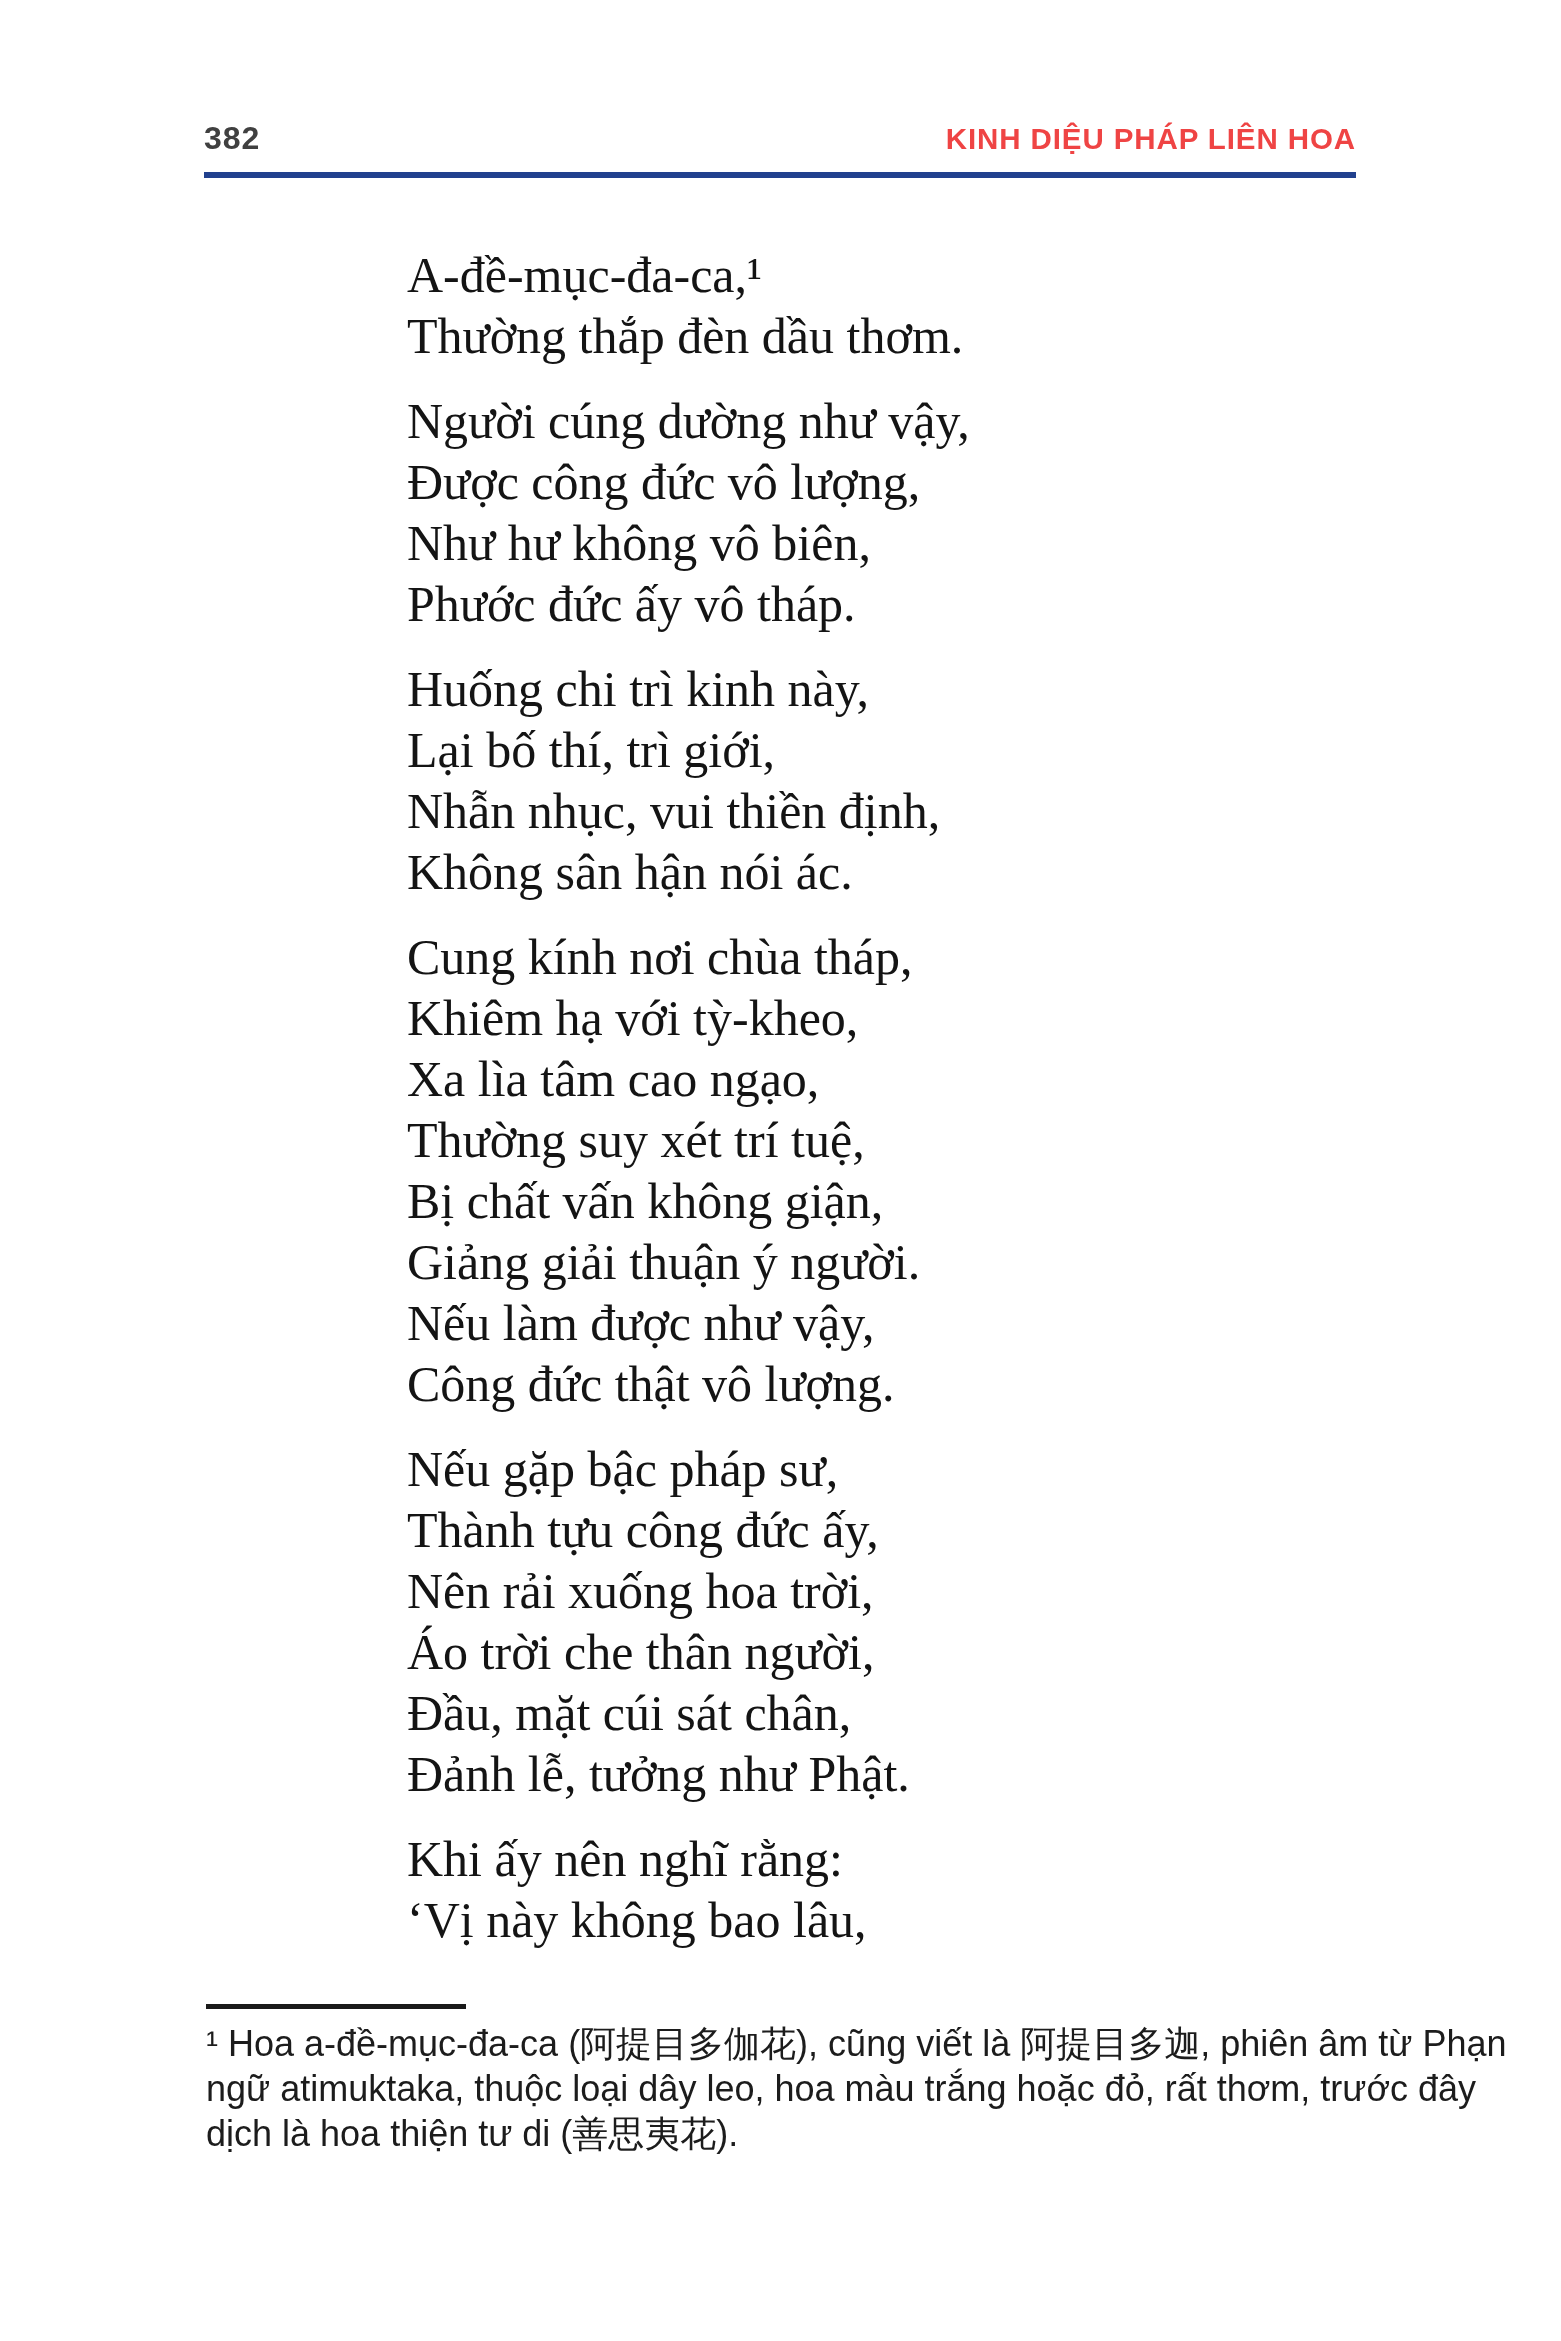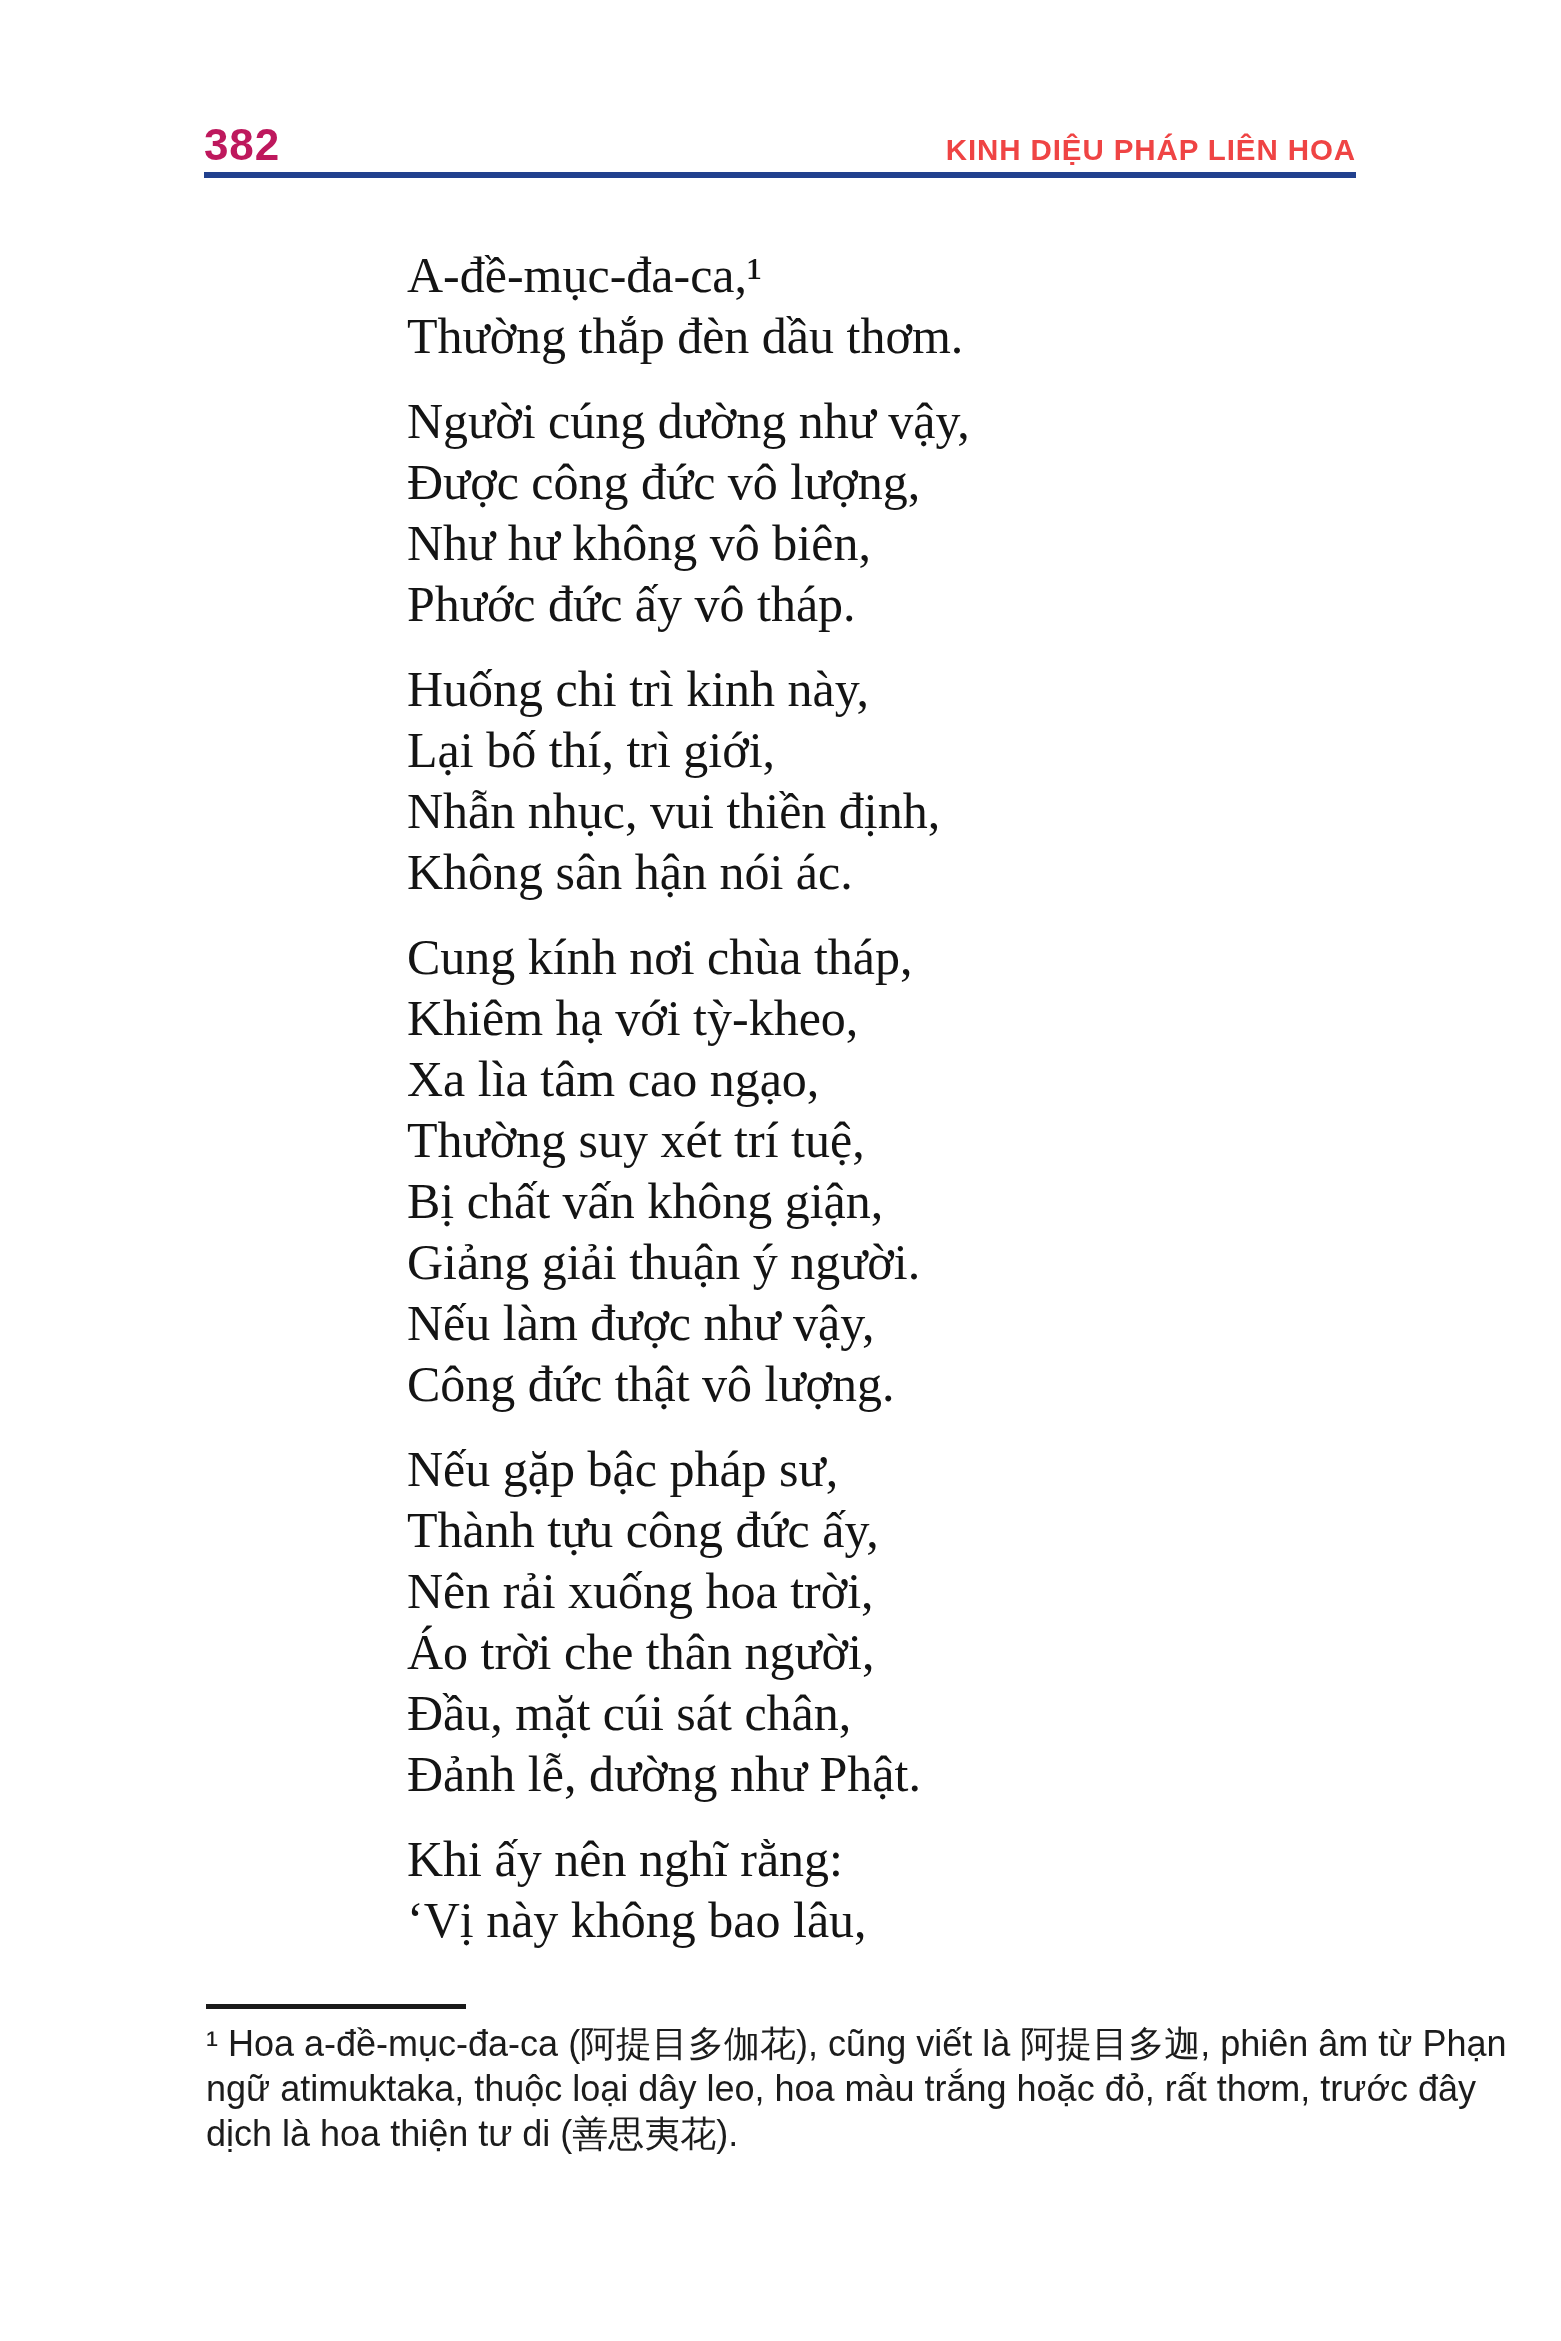--- a/index.html
+++ b/index.html
@@ -29,9 +29,9 @@
     font-family: "Liberation Sans", "DejaVu Sans", sans-serif;
   }
   .page-number {
-    font-size: 44px;
+    font-size: 32px;
     font-weight: bold;
-    color: #be185d;
+    color: #404040;
     letter-spacing: 0.9px;
   }
   .running-title {

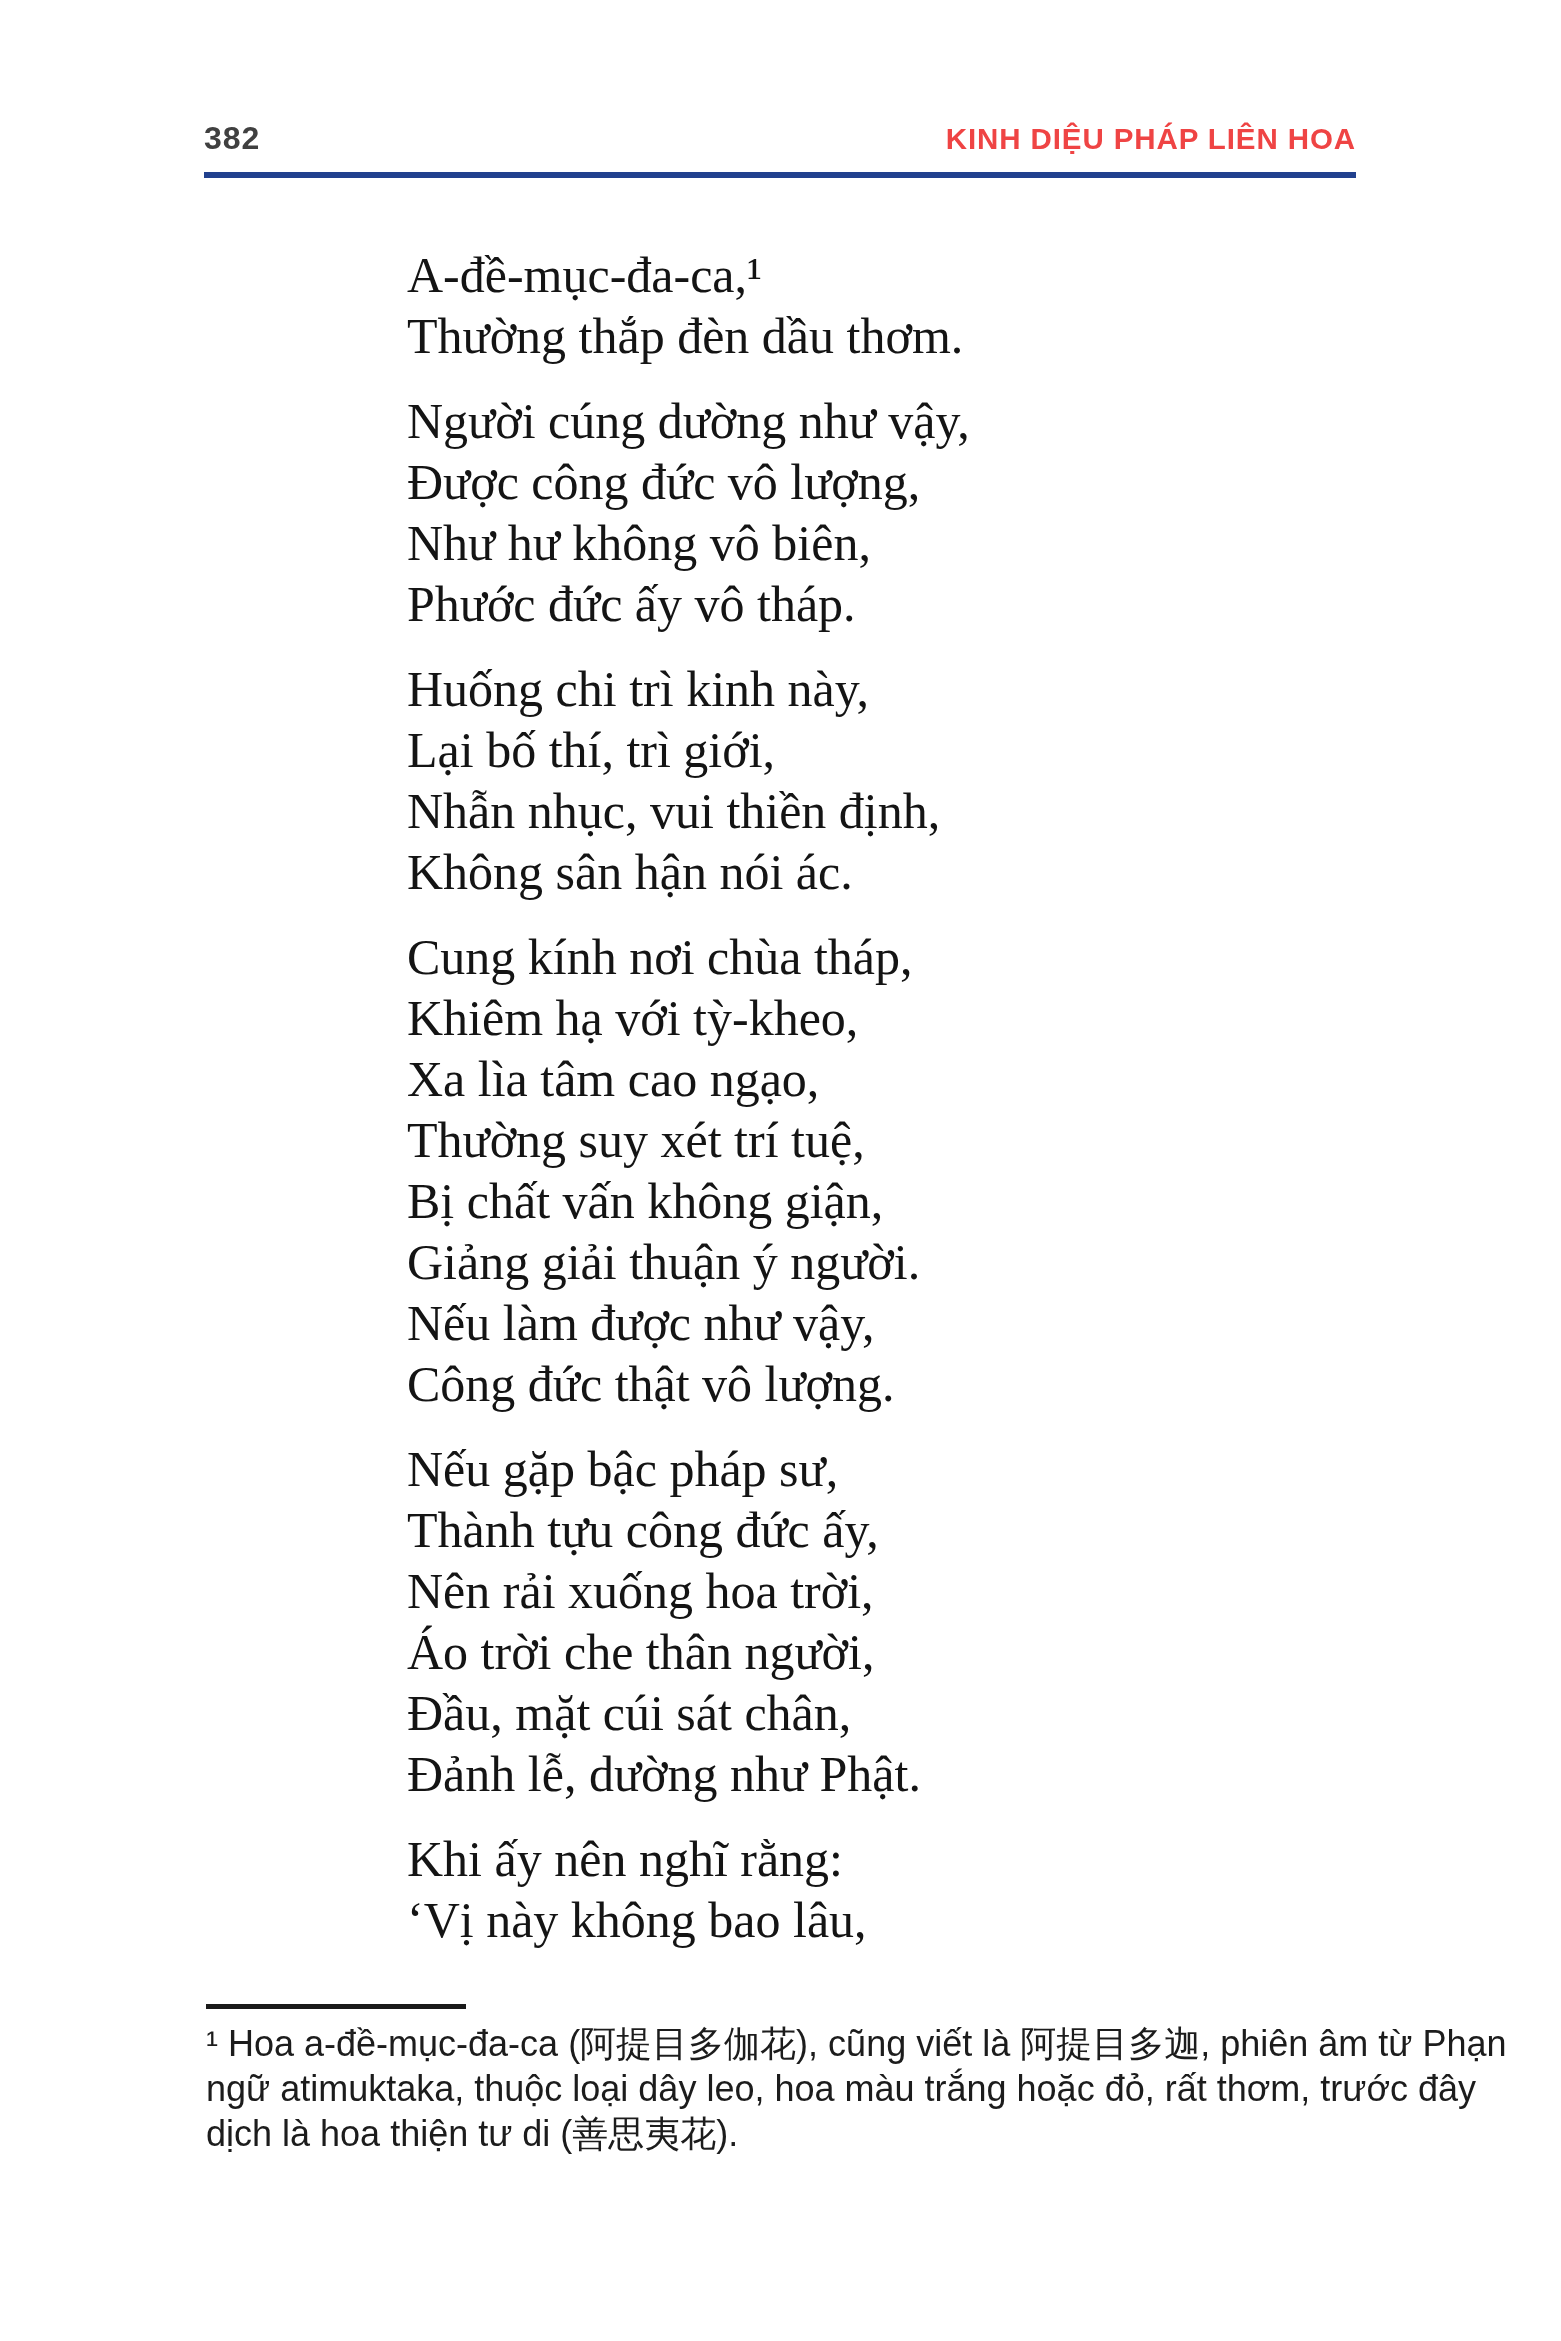--- a/index.html
+++ b/index.html
@@ -130,7 +130,7 @@
         <div class="verse-line">Nên rải xuống hoa trời,</div>
         <div class="verse-line">Áo trời che thân người,</div>
         <div class="verse-line">Đầu, mặt cúi sát chân,</div>
-        <div class="verse-line">Đảnh lễ, dường như Phật.</div>
+        <div class="verse-line">Đảnh lễ, tưởng như Phật.</div>
       </div>
       <div class="stanza">
         <div class="verse-line">Khi ấy nên nghĩ rằng:</div>

